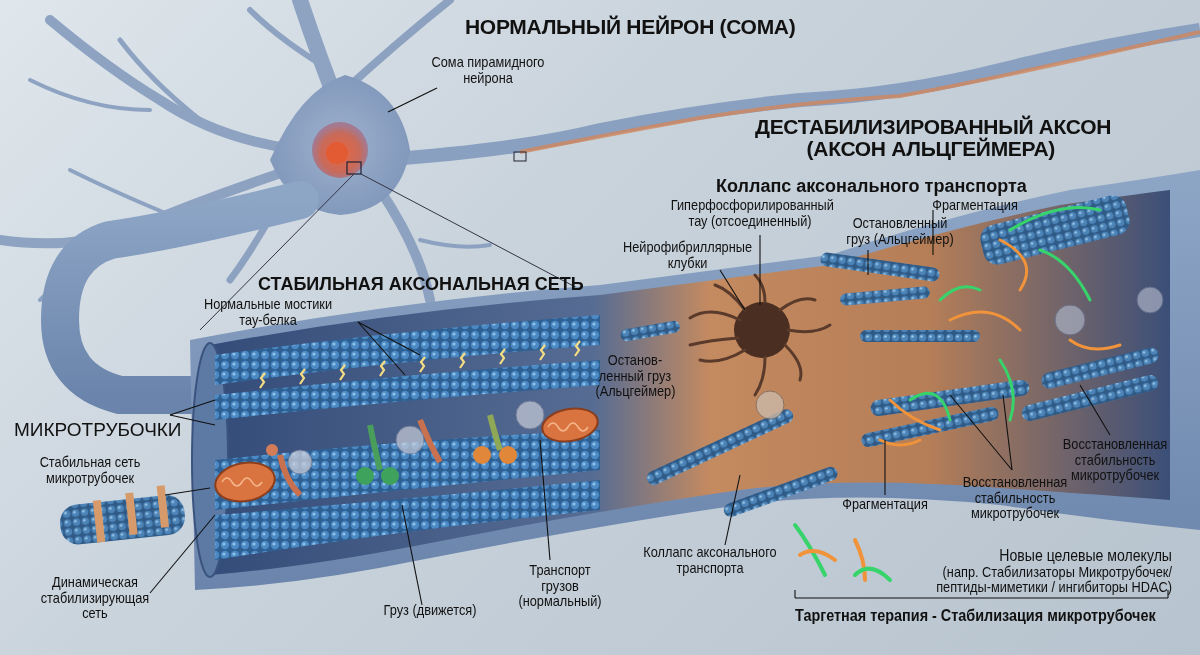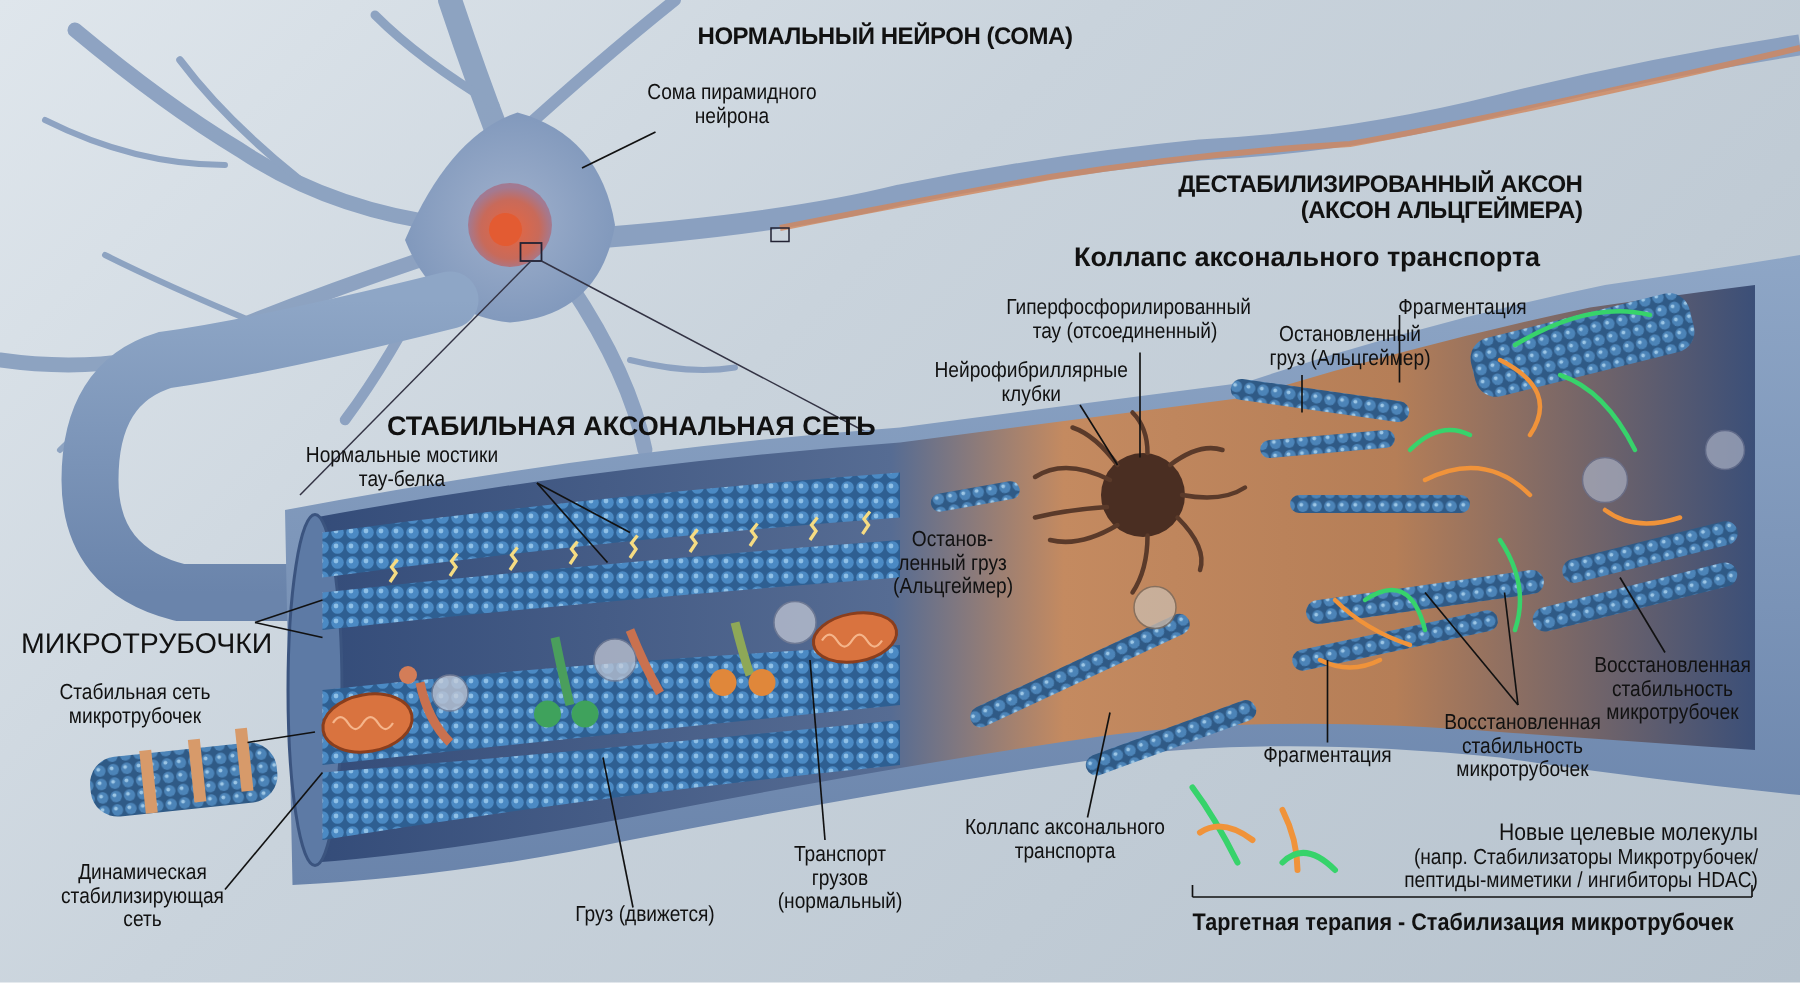--- a/index.html
+++ b/index.html
@@ -8,7 +8,7 @@
     background:linear-gradient(135deg,#dfe6ec 0%,#c9d3dc 40%,#b7c3ce 100%);}
   #stage{position:absolute;left:0;top:0;width:1200px;height:655px;}
   .lbl{position:absolute;color:#111;font-family:"Liberation Sans",sans-serif;text-align:center;line-height:1.08;white-space:nowrap;}
-  .t-main{font-weight:bold;font-size:16px;letter-spacing:-0.3px;}
+  .t-main{font-weight:bold;font-size:21px;letter-spacing:-0.3px;}
   .t-sub{font-weight:bold;font-size:18px;}
   .t-sm{font-size:14.5px;transform:scaleX(0.88);}
   .t-md{font-size:16px;transform:scaleX(0.9);}

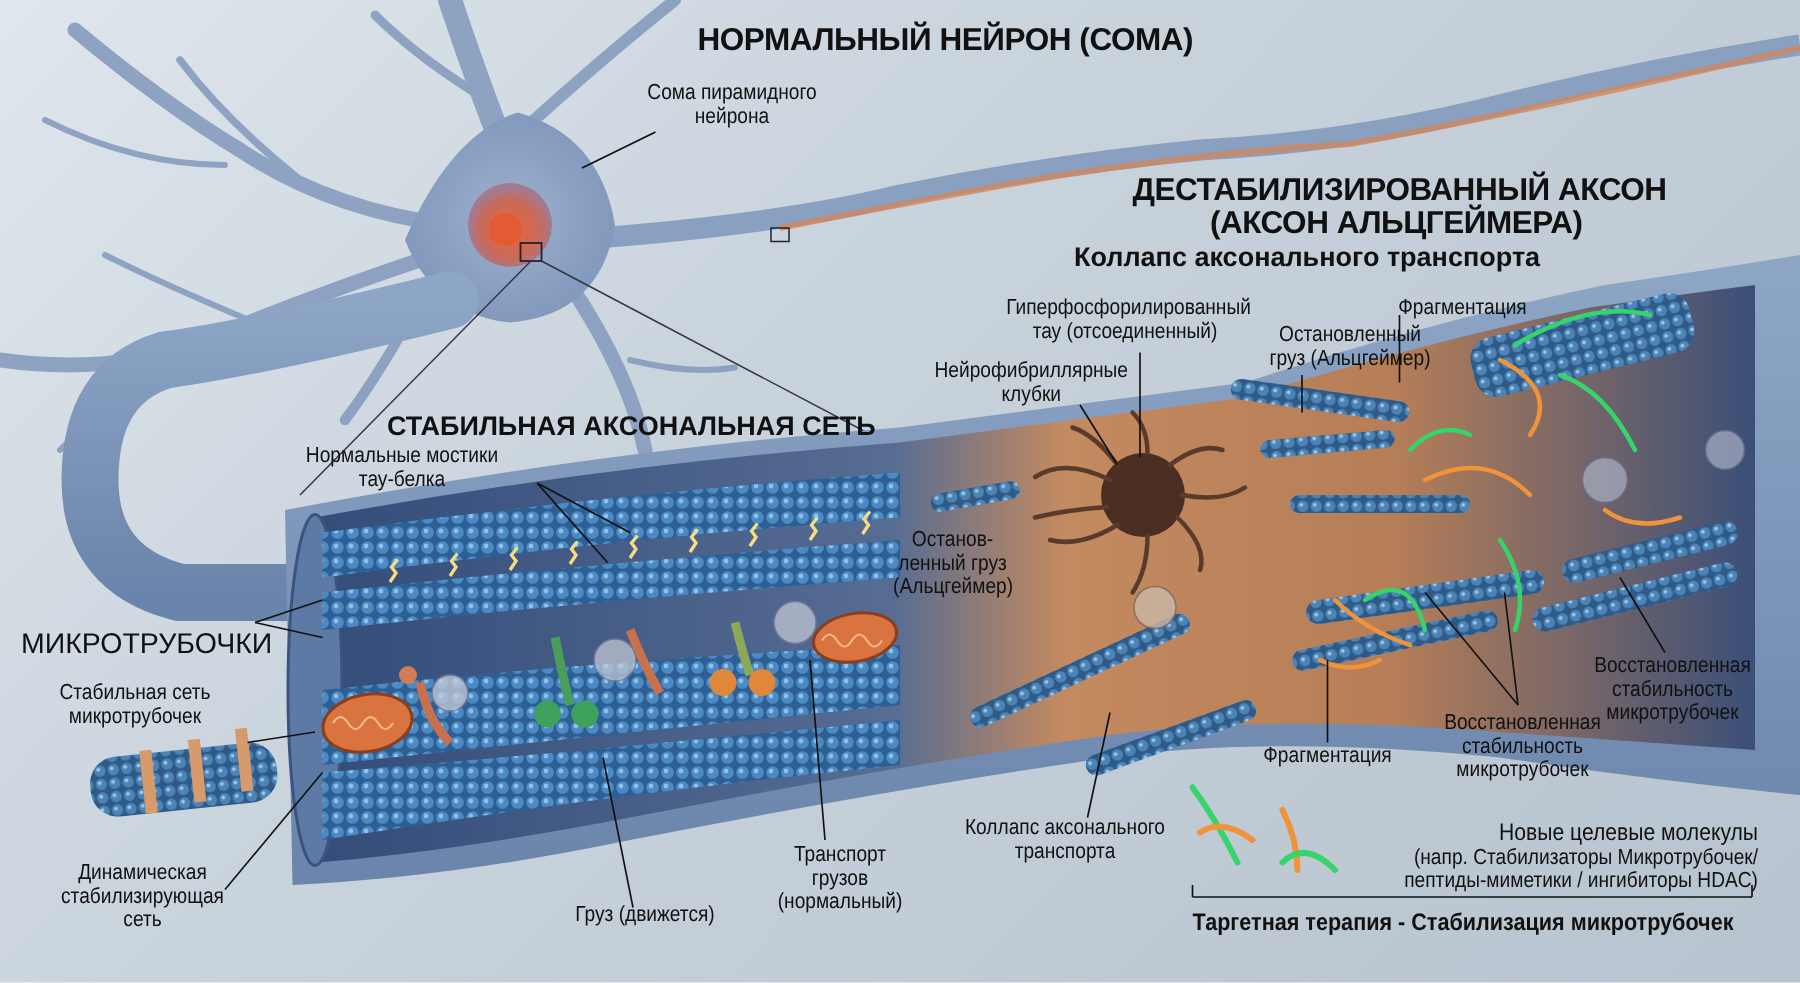--- a/index.html
+++ b/index.html
@@ -226,7 +226,7 @@
   <div>ДЕСТАБИЛИЗИРОВАННЫЙ АКСОН</div>
   <div>(АКСОН АЛЬЦГЕЙМЕРА)</div>
 </div>
-<div class="lbl t-sub" style="left:716px;top:162px;">Коллапс аксонального транспорта</div>
+<div class="lbl t-sub" style="left:716px;top:177px;">Коллапс аксонального транспорта</div>
 
 <div class="lbl t-sm l-center" style="left:660px;top:198px;width:180px;">
   <div>Гиперфосфорилированный</div>

